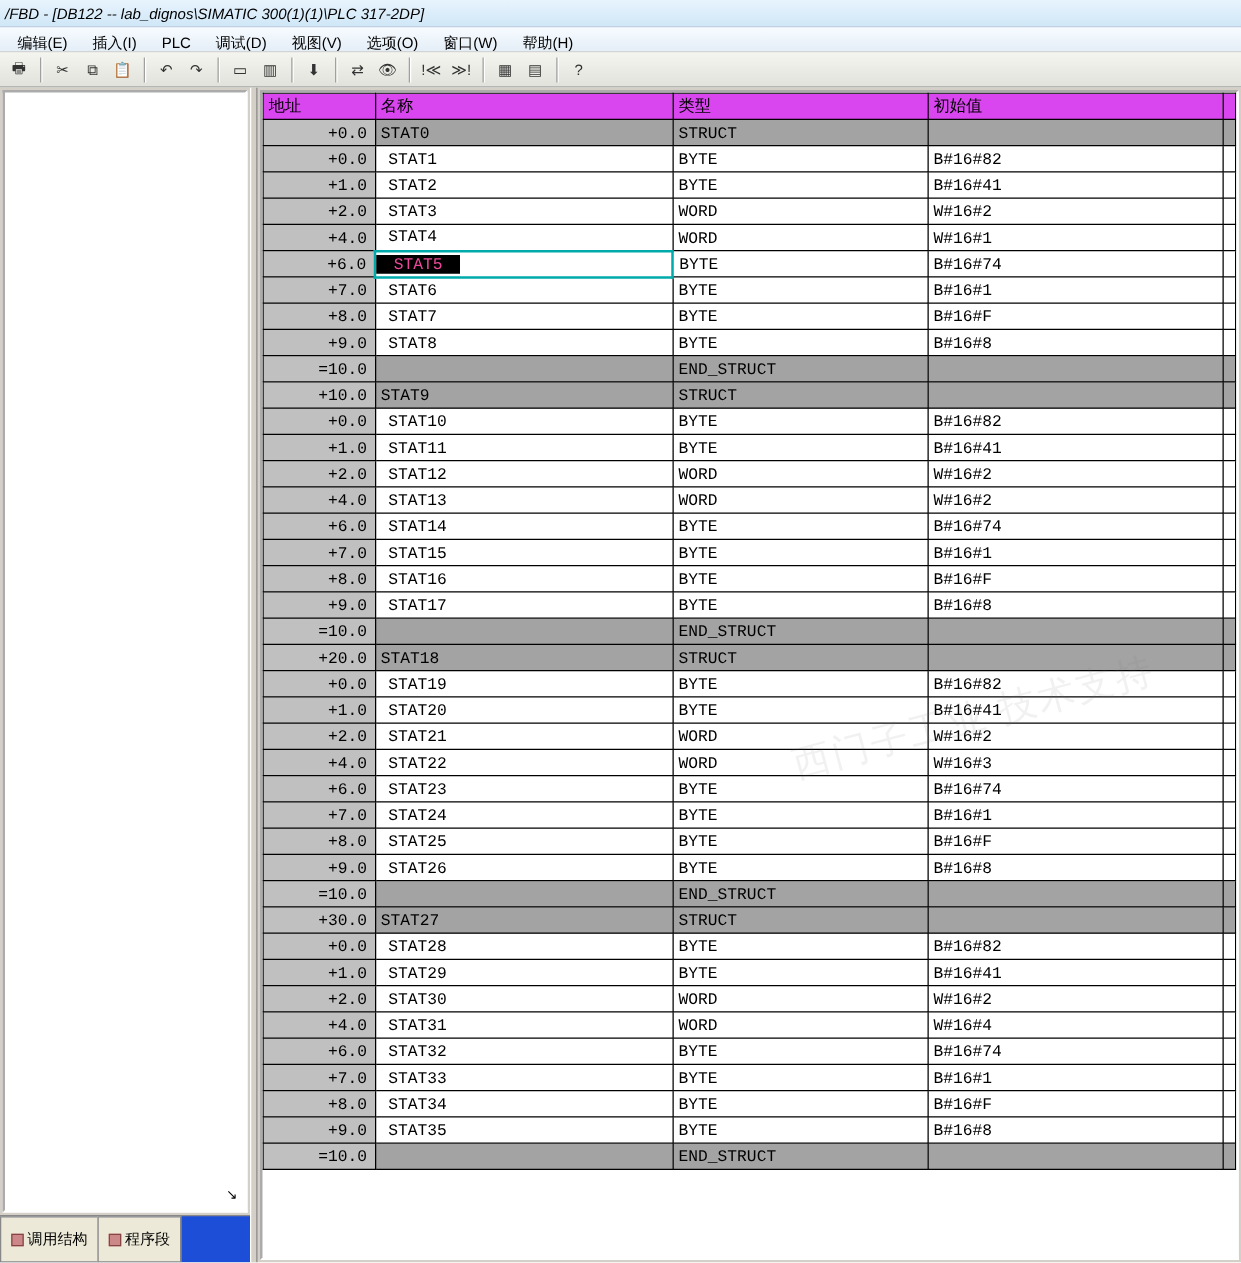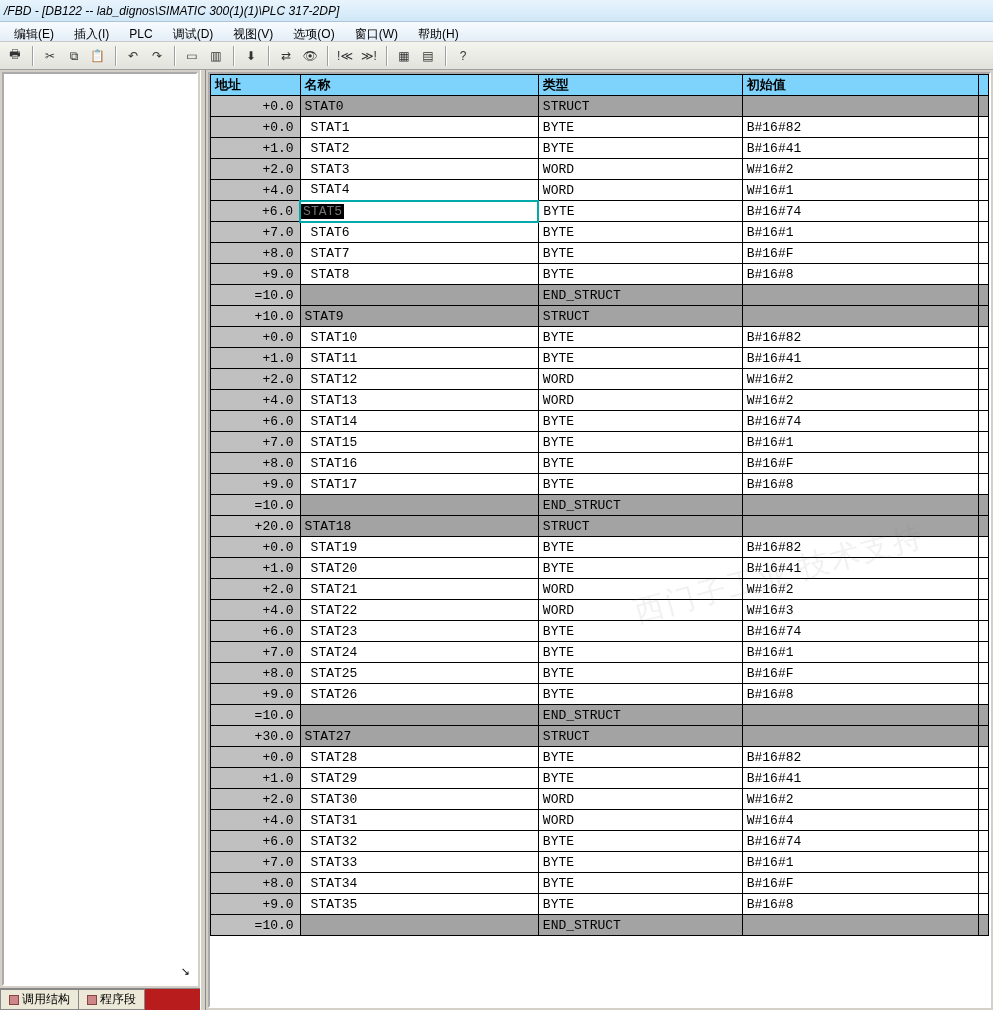--- a/index.html
+++ b/index.html
@@ -135,8 +135,8 @@
   background: #fff;
 }
 table.db th {
-  background: #7dd3fc;
-  font-weight: bold;
+  background: #d946ef;
+  font-weight: normal;
   font-family: "Microsoft YaHei", sans-serif;
 }
 table.db td.addr {

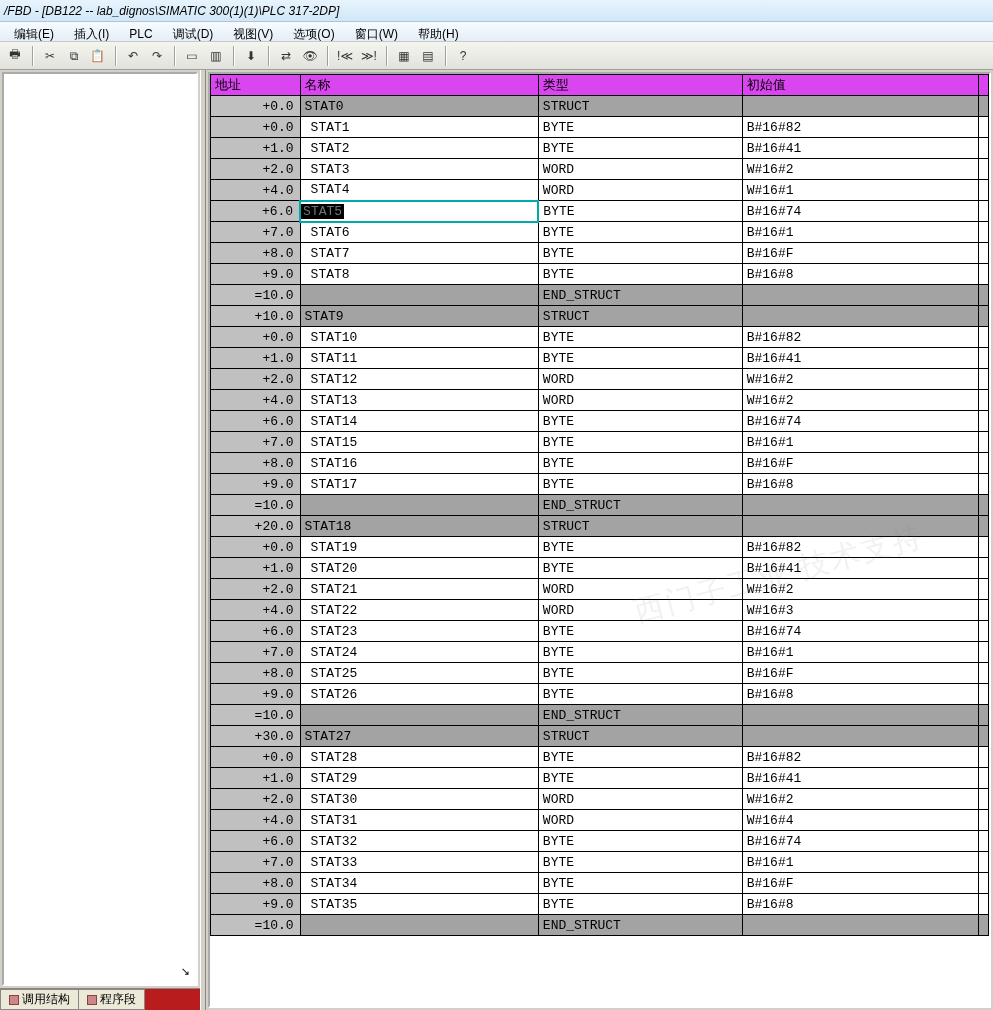--- a/index.html
+++ b/index.html
@@ -156,8 +156,8 @@
 .sel-inner {
   display: inline-block;
   background: #000;
-  color: #737373;
-  padding: 0 2px;
+  color: #ec4899;
+  padding: 0 14px;
 }
 .col-addr { width: 90px; }
 .col-name { width: 240px; }

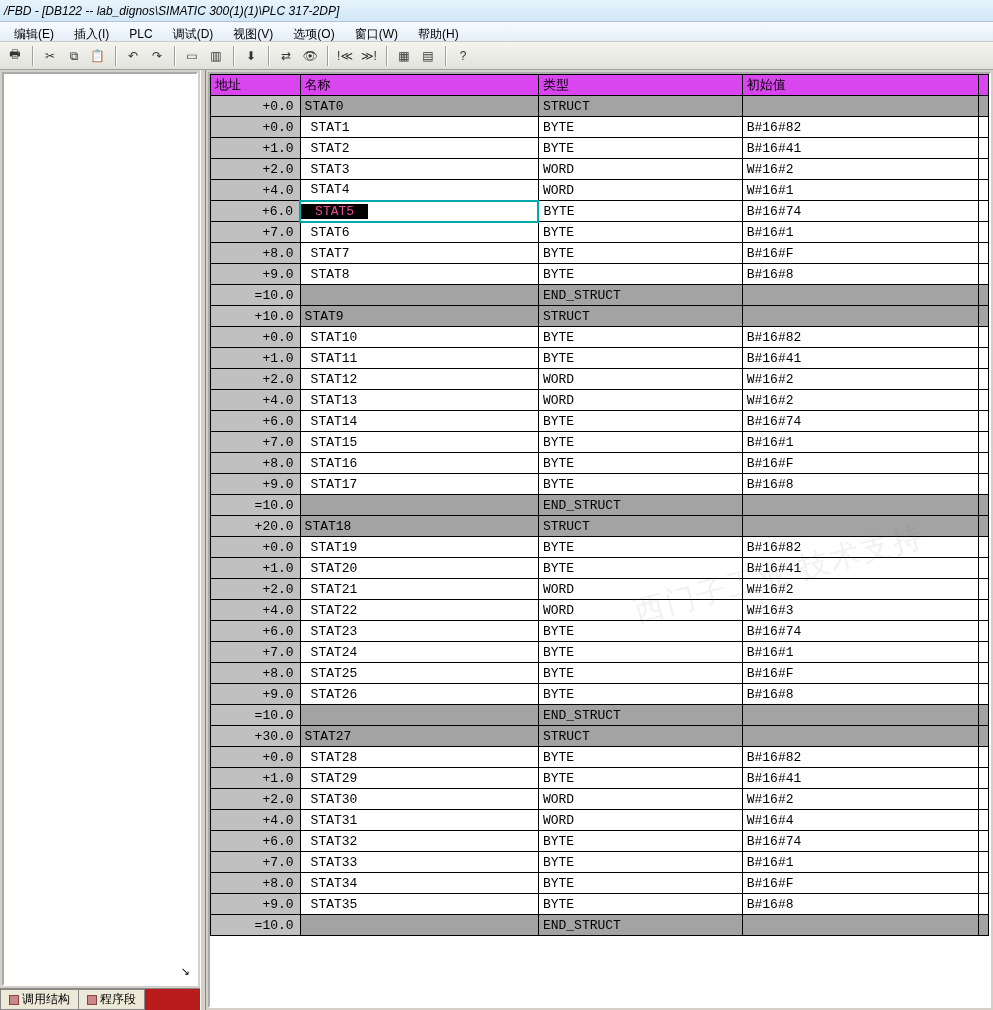--- a/index.html
+++ b/index.html
@@ -85,9 +85,9 @@
   font-size: 11px;
 }
 .left-tabs {
-  height: 22px;
+  height: 38px;
   display: flex;
-  background: #b91c1c;
+  background: #1d4ed8;
   border-top: 1px solid #888;
 }
 .left-tab {

